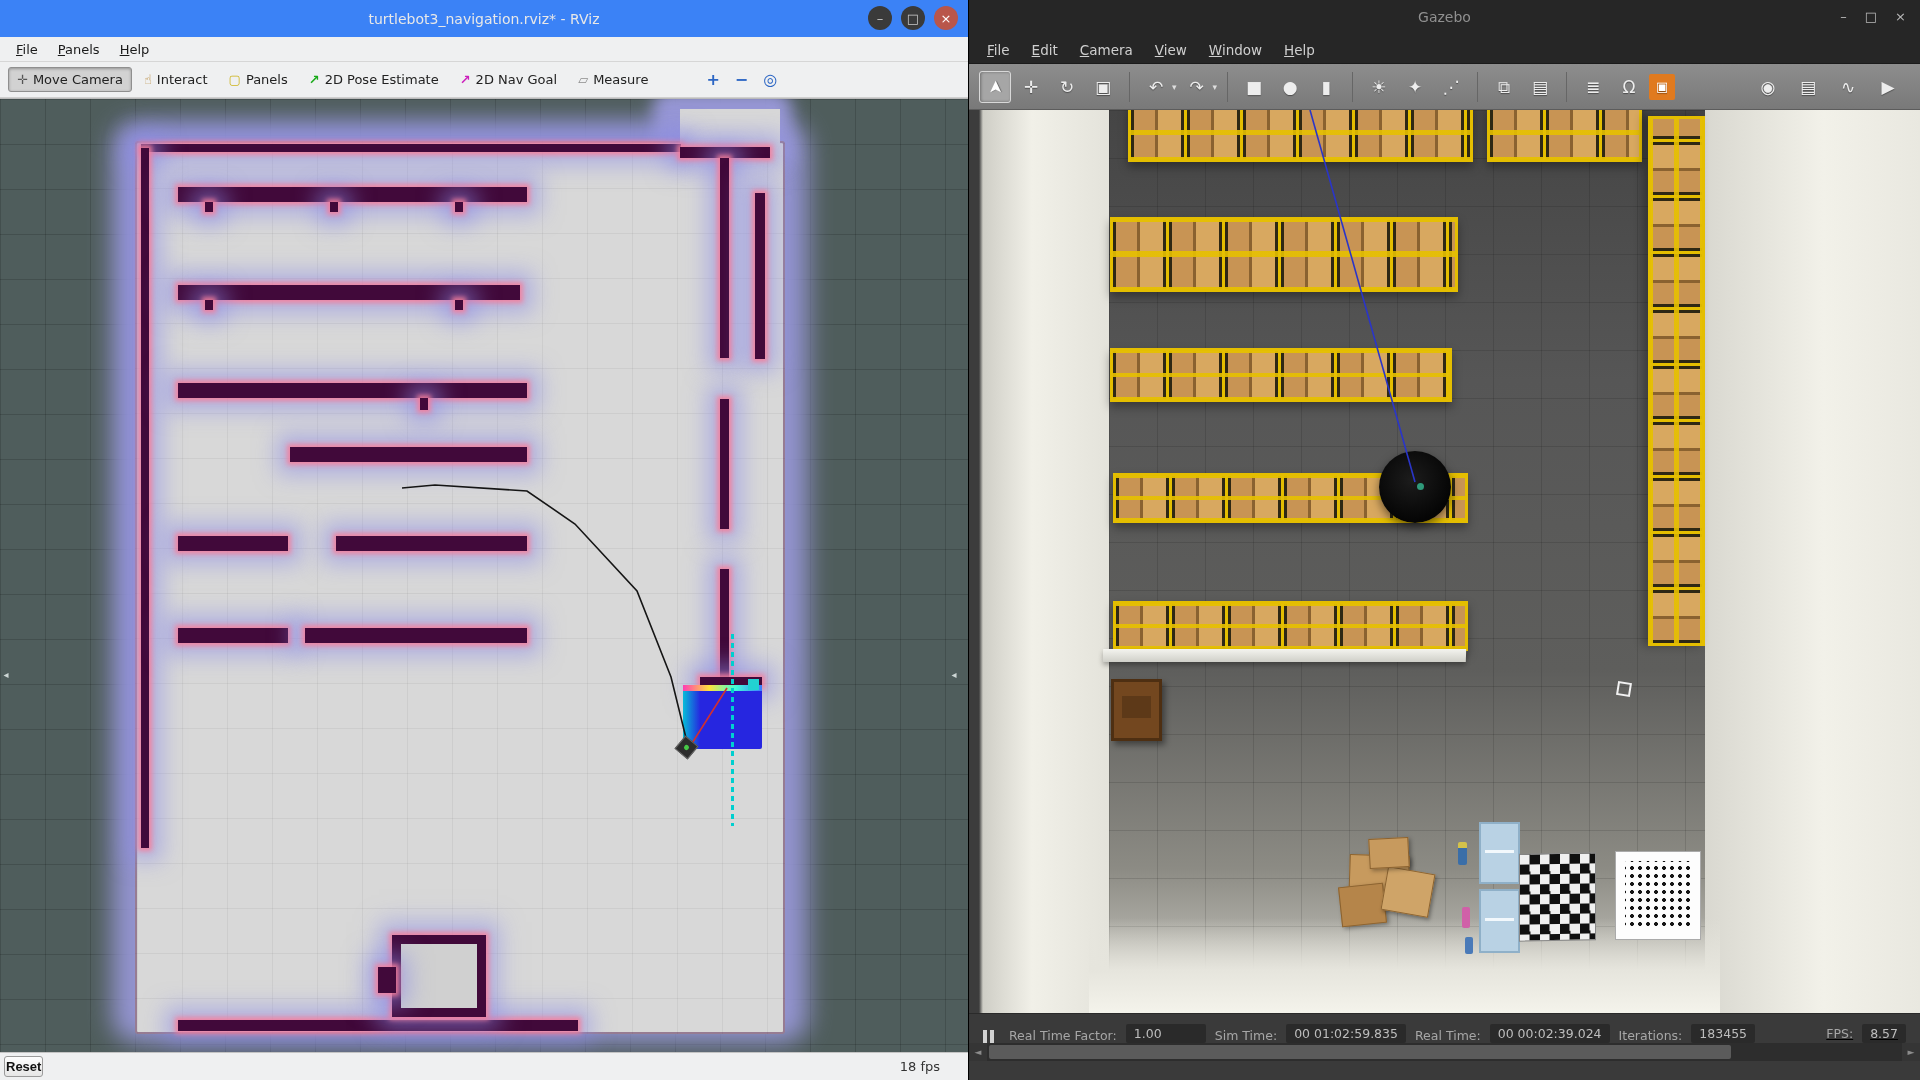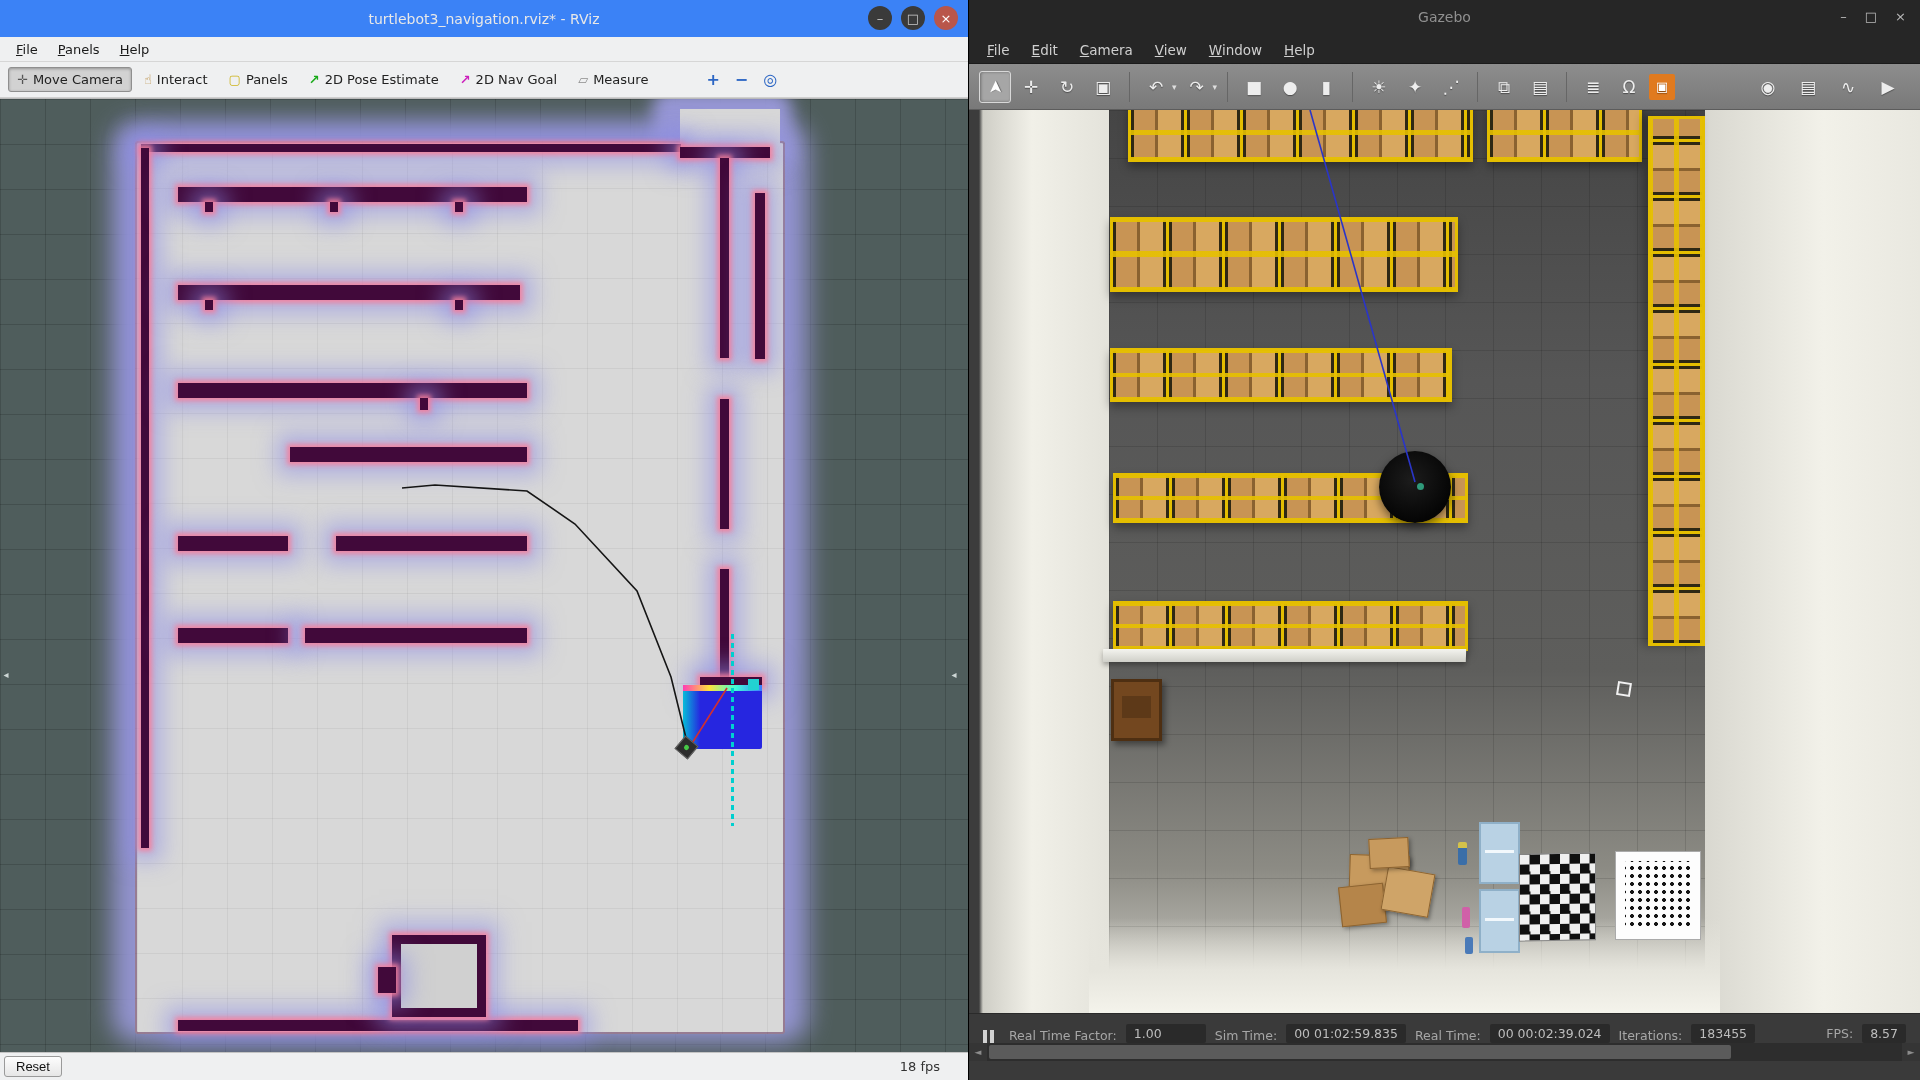--- a/index.html
+++ b/index.html
@@ -143,7 +143,7 @@
   .stat-label { color:#a6a6a6; font-size:12.5px; white-space:nowrap; }
   .stat-val { background:#2a2a2a; color:#bdbdbd; font-size:12.5px; border-radius:2px;
     padding:2px 8px; white-space:nowrap; }
-  .fps-group { margin-left:auto; display:flex; gap:9px; align-items:center; }
+  .fps-group { margin-left:auto; display:flex; gap:9px; align-items:center;text-decoration:underline; }
   .gz-scroll { position:relative; height:18px; background:#2d2d2d; }
   .scroll-arrow { position:absolute; top:0; width:18px; height:18px; color:#8c8c8c; font-size:9px;
     display:flex; align-items:center; justify-content:center; background:#353535; }

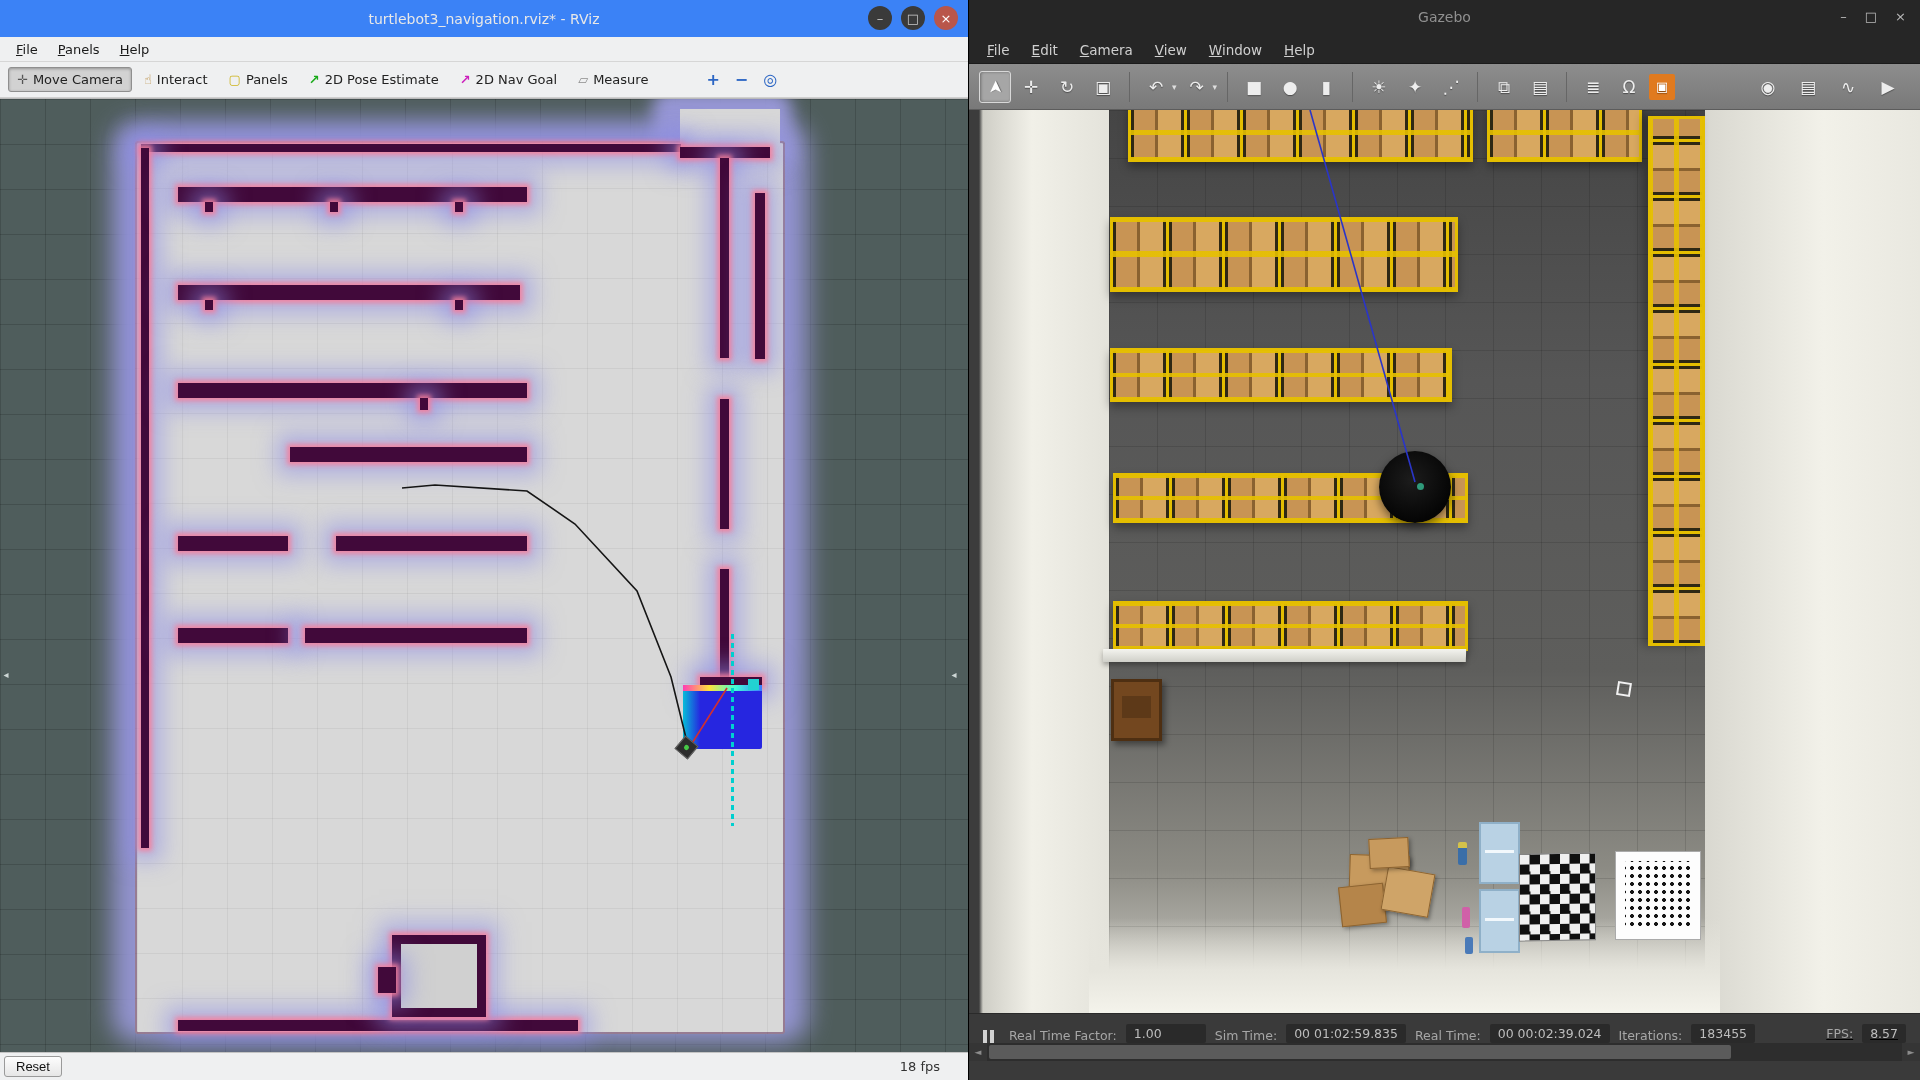--- a/index.html
+++ b/index.html
@@ -67,7 +67,7 @@
   .rv-status { height:27px; background:#eff0f1; border-top:1px solid #c4c4c4;
                display:flex; align-items:center; padding:0 28px 0 4px; }
   .reset-btn { font-size:13px; color:#111; background:linear-gradient(#fdfdfd,#e6e6e6);
-               border:1px solid #9a9a9a; border-radius:3px; padding:2px 11px; }
+               border:1px solid #9a9a9a; border-radius:3px; padding:2px 1px;font-weight:bold; }
   .fps { margin-left:auto; font-size:13px; color:#333; }
 
   

